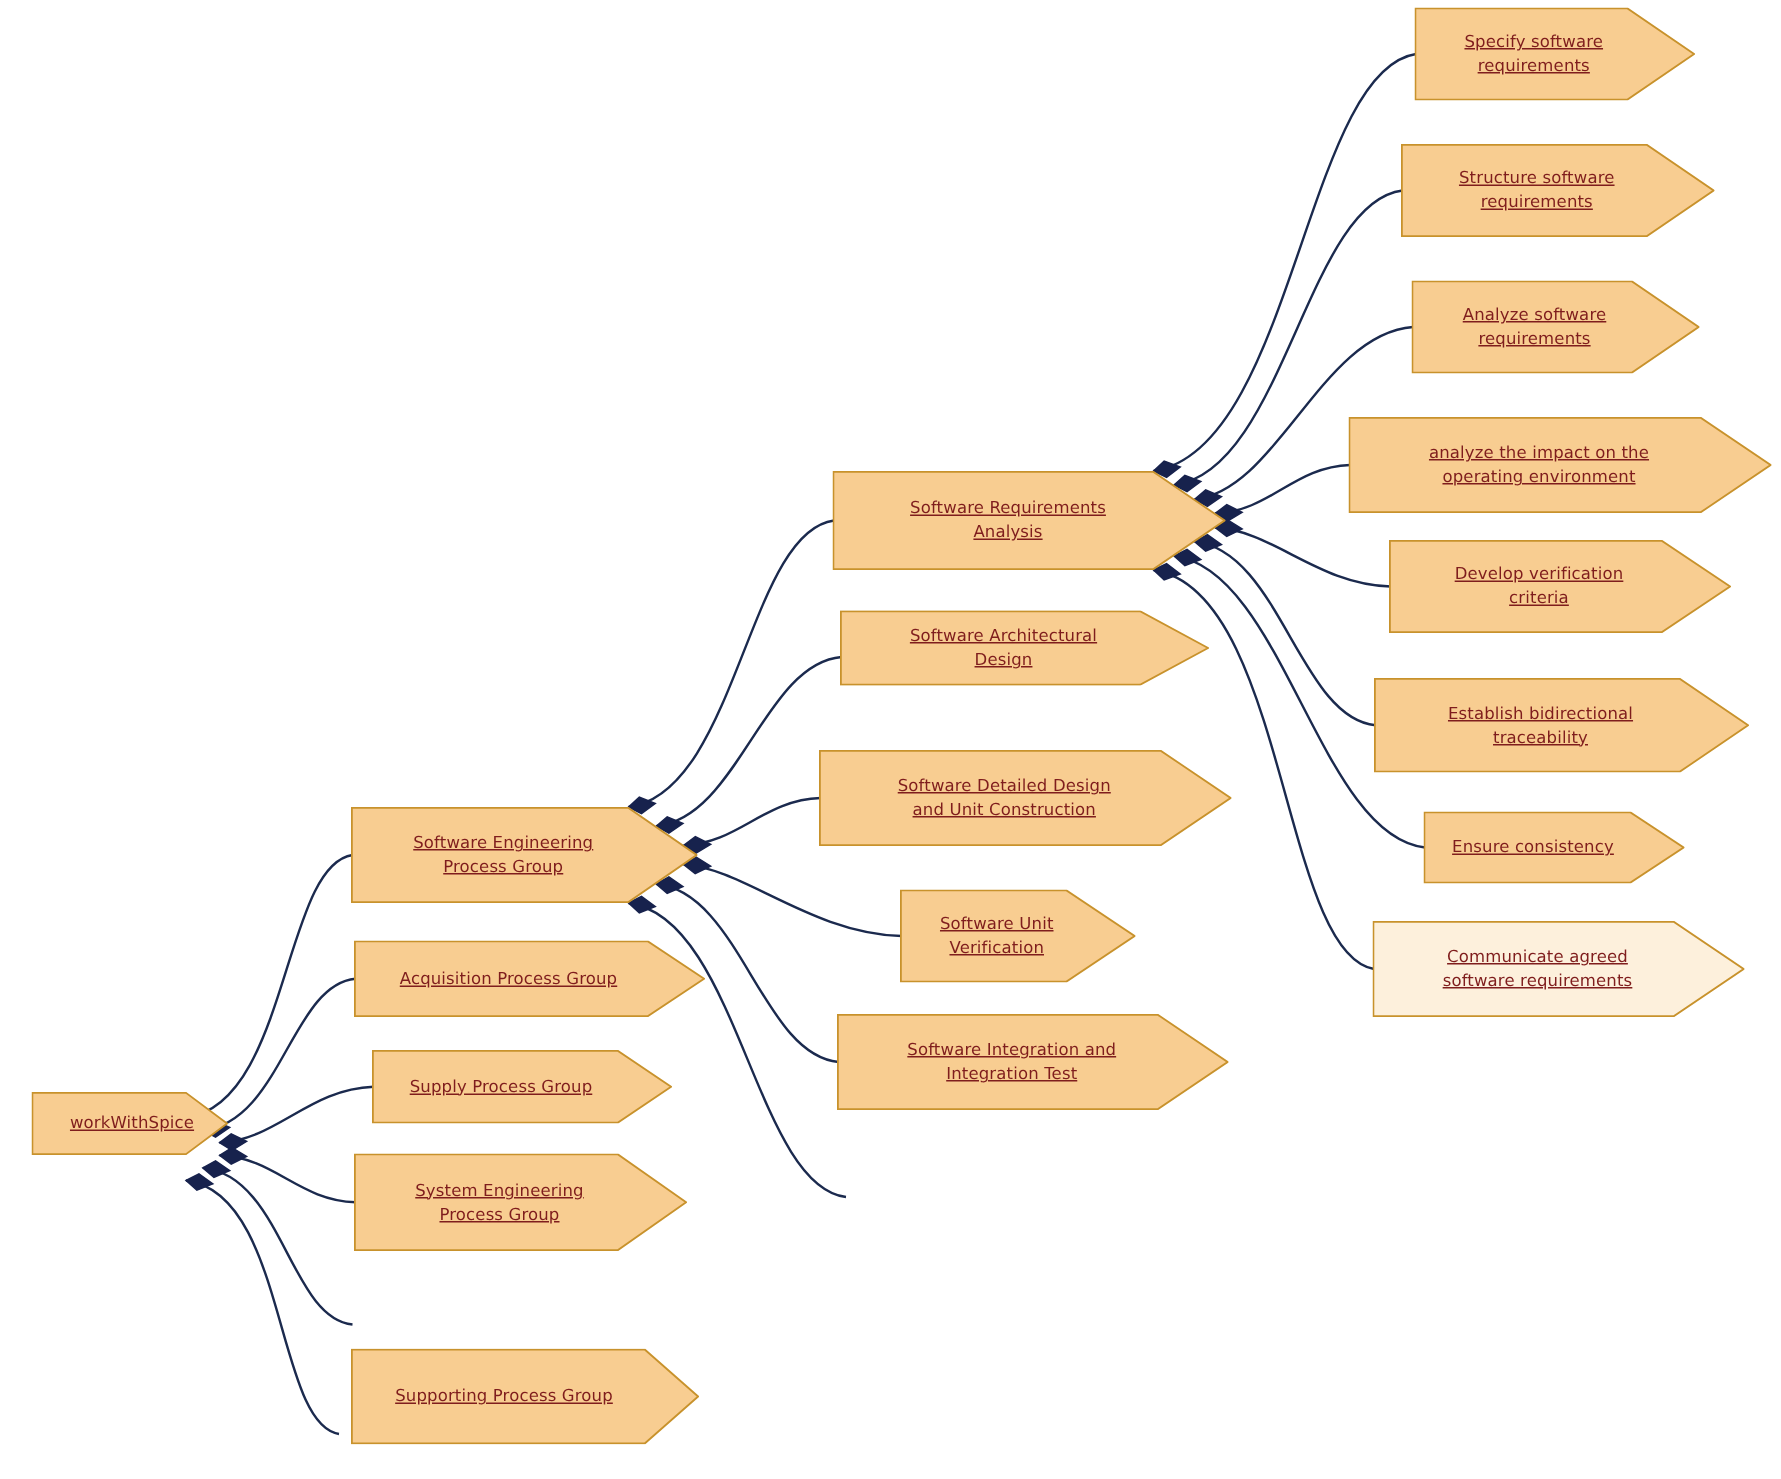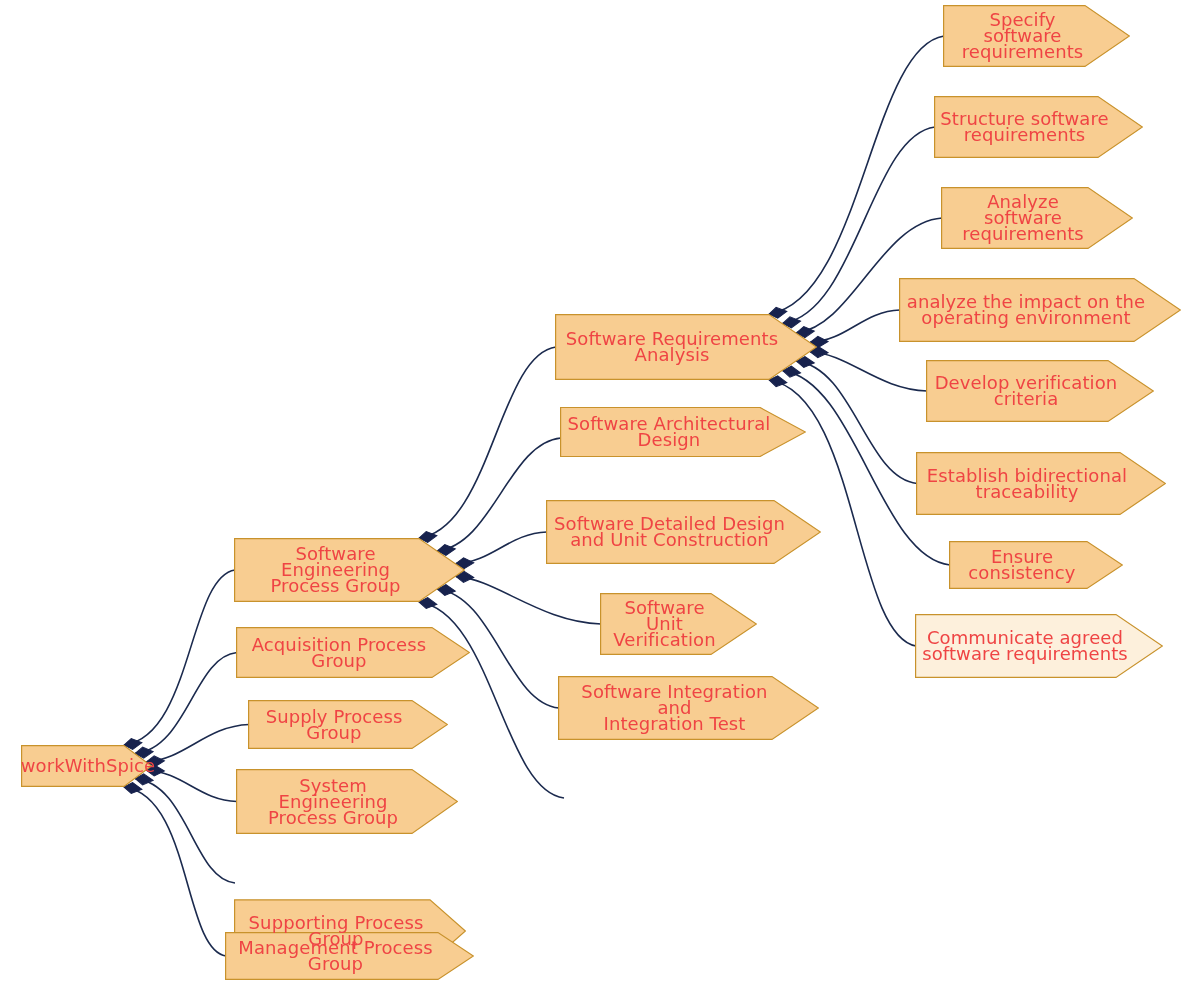--- a/index.html
+++ b/index.html
@@ -38,14 +38,15 @@
     align-items: center;
     justify-content: center;
     text-align: center;
-    color: #ef4444;
-    font-size: 18px;
+    color: #7f1d1d;
+    font-size: 11px;
     line-height: 16px;
     letter-spacing: 0.1px;
     white-space: pre-line;
     padding-right: 34px;
     padding-left: 6px;
     cursor: default;
+    text-decoration: underline;
   }
   .node .node-shape {
     position: absolute;

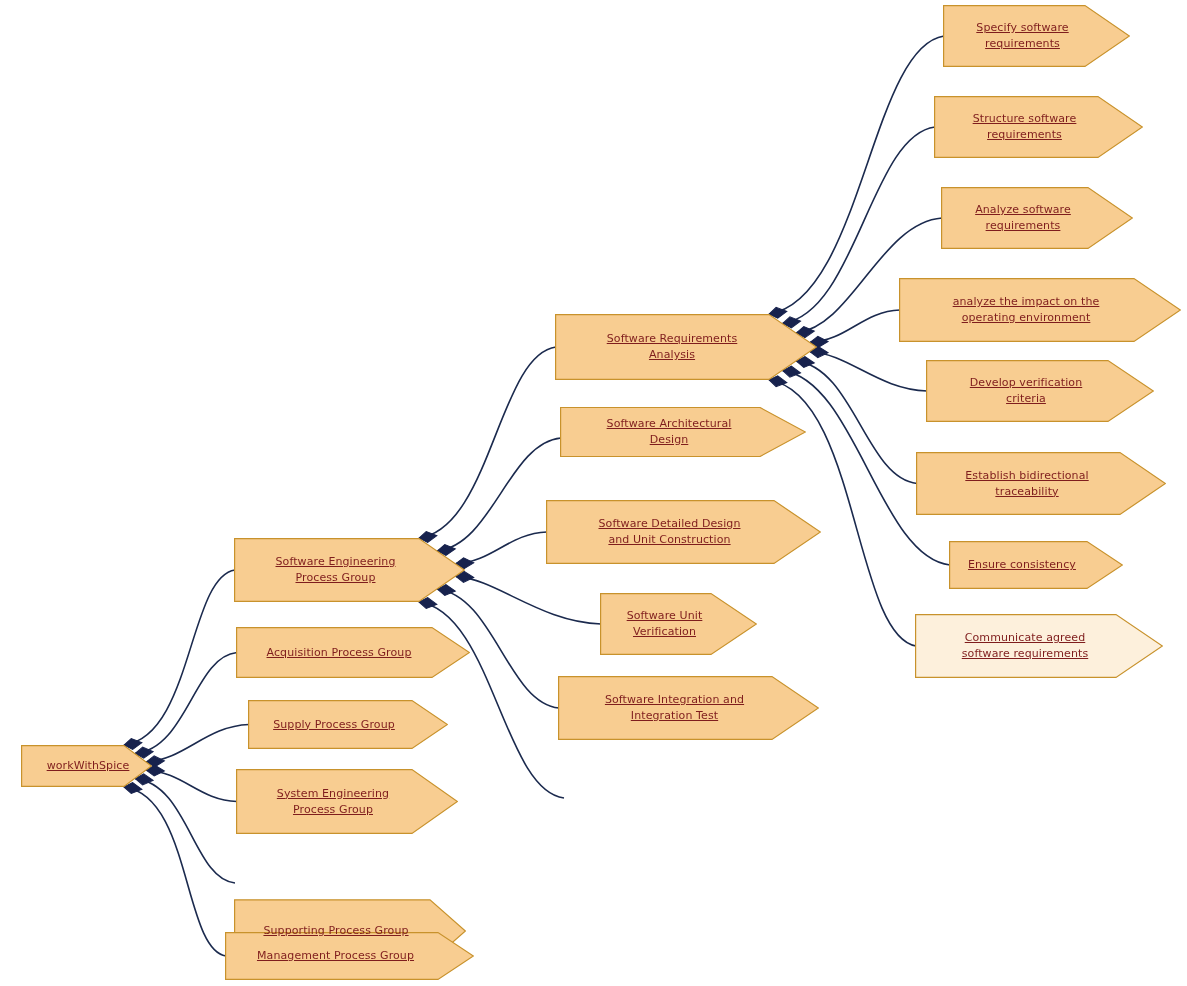--- a/index.html
+++ b/index.html
@@ -149,7 +149,7 @@
       </g>
     </svg>
   <div id="node-layer">
-      <div class="node" style="left: 21px; top: 745px; width: 131px; height: 42px; padding-left: 37px;"><svg class="node-shape" viewBox="0 0 131 42" width="131" height="42" preserveAspectRatio="none">
+      <div class="node" style="left: 21px; top: 728px; width: 131px; height: 42px; padding-left: 37px;"><svg class="node-shape" viewBox="0 0 131 42" width="131" height="42" preserveAspectRatio="none">
           <polygon points="0.6,0.6 103,0.6 130.4,21 103,41.4 0.6,41.4" fill="#F8CD91" stroke="#C8922C" stroke-width="1.2" vector-effect="non-scaling-stroke"></polygon>
         </svg><span class="node-label">workWithSpice</span></div>
       <div class="node" style="left: 234px; top: 538px; width: 231px; height: 64px; align-items: center;"><svg class="node-shape" viewBox="0 0 231 64" width="231" height="64" preserveAspectRatio="none">

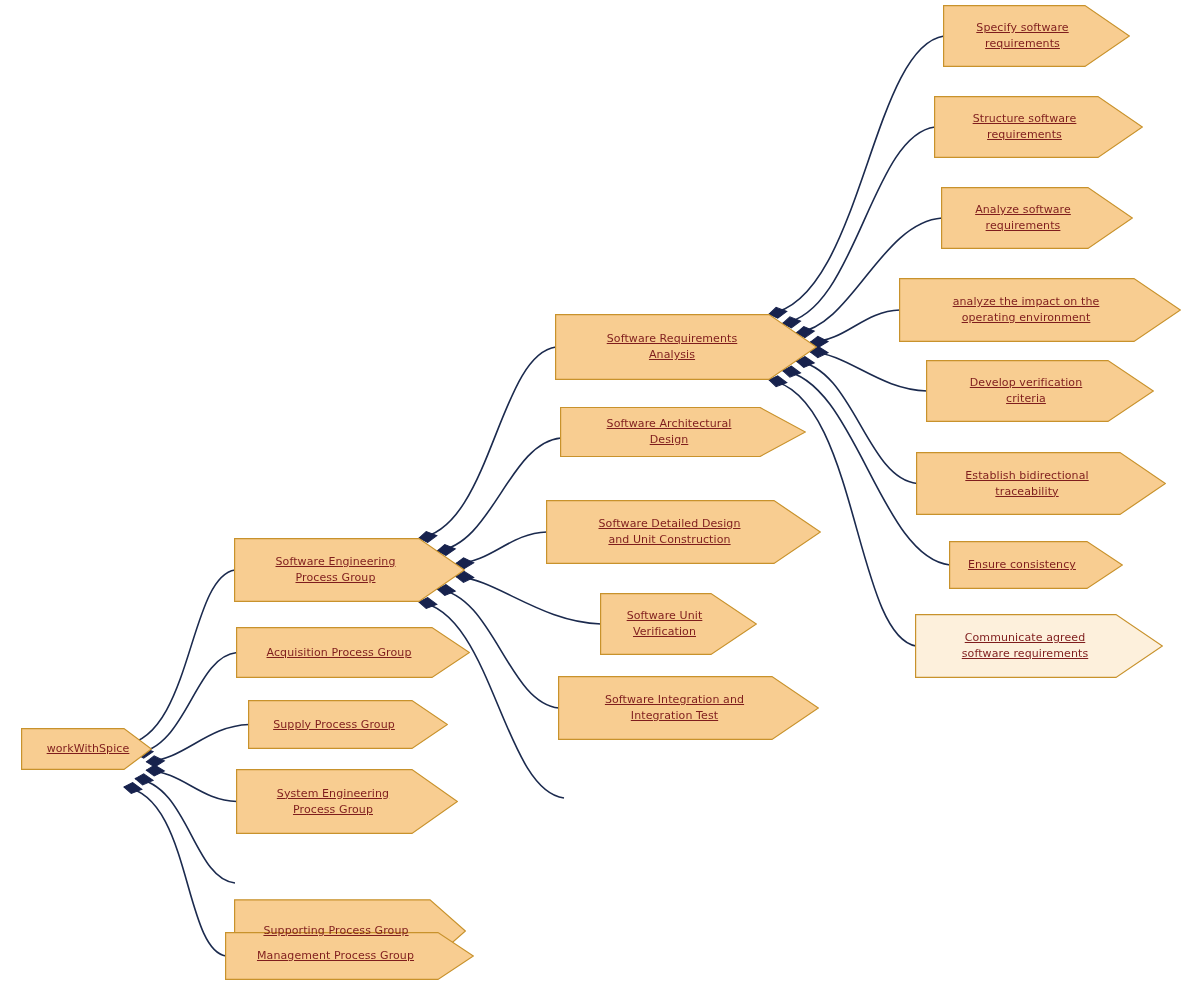--- a/index.html
+++ b/index.html
@@ -169,9 +169,6 @@
       <div class="node" style="left: 234px; top: 859px; width: 232px; height: 64px; margin-top: 40px;"><svg class="node-shape" viewBox="0 0 232 48" width="232" height="48" preserveAspectRatio="none">
           <polygon points="0.6,0.6 196,0.6 231.4,24 196,47.4 0.6,47.4" fill="#F8CD91" stroke="#C8922C" stroke-width="1.2" vector-effect="non-scaling-stroke"></polygon>
         </svg><span class="node-label">Supporting Process Group</span></div>
-      <div class="node" style="left: 225px; top: 932px; width: 249px; height: 48px;"><svg class="node-shape" viewBox="0 0 249 48" width="249" height="48" preserveAspectRatio="none">
-          <polygon points="0.6,0.6 213,0.6 248.4,24 213,47.4 0.6,47.4" fill="#F8CD91" stroke="#C8922C" stroke-width="1.2" vector-effect="non-scaling-stroke"></polygon>
-        </svg><span class="node-label">Management Process Group</span></div>
       <div class="node" style="left: 555px; top: 314px; width: 262px; height: 66px;"><svg class="node-shape" viewBox="0 0 262 66" width="262" height="66" preserveAspectRatio="none">
           <polygon points="0.6,0.6 214,0.6 261.4,33 214,65.4 0.6,65.4" fill="#F8CD91" stroke="#C8922C" stroke-width="1.2" vector-effect="non-scaling-stroke"></polygon>
         </svg><span class="node-label">Software Requirements

